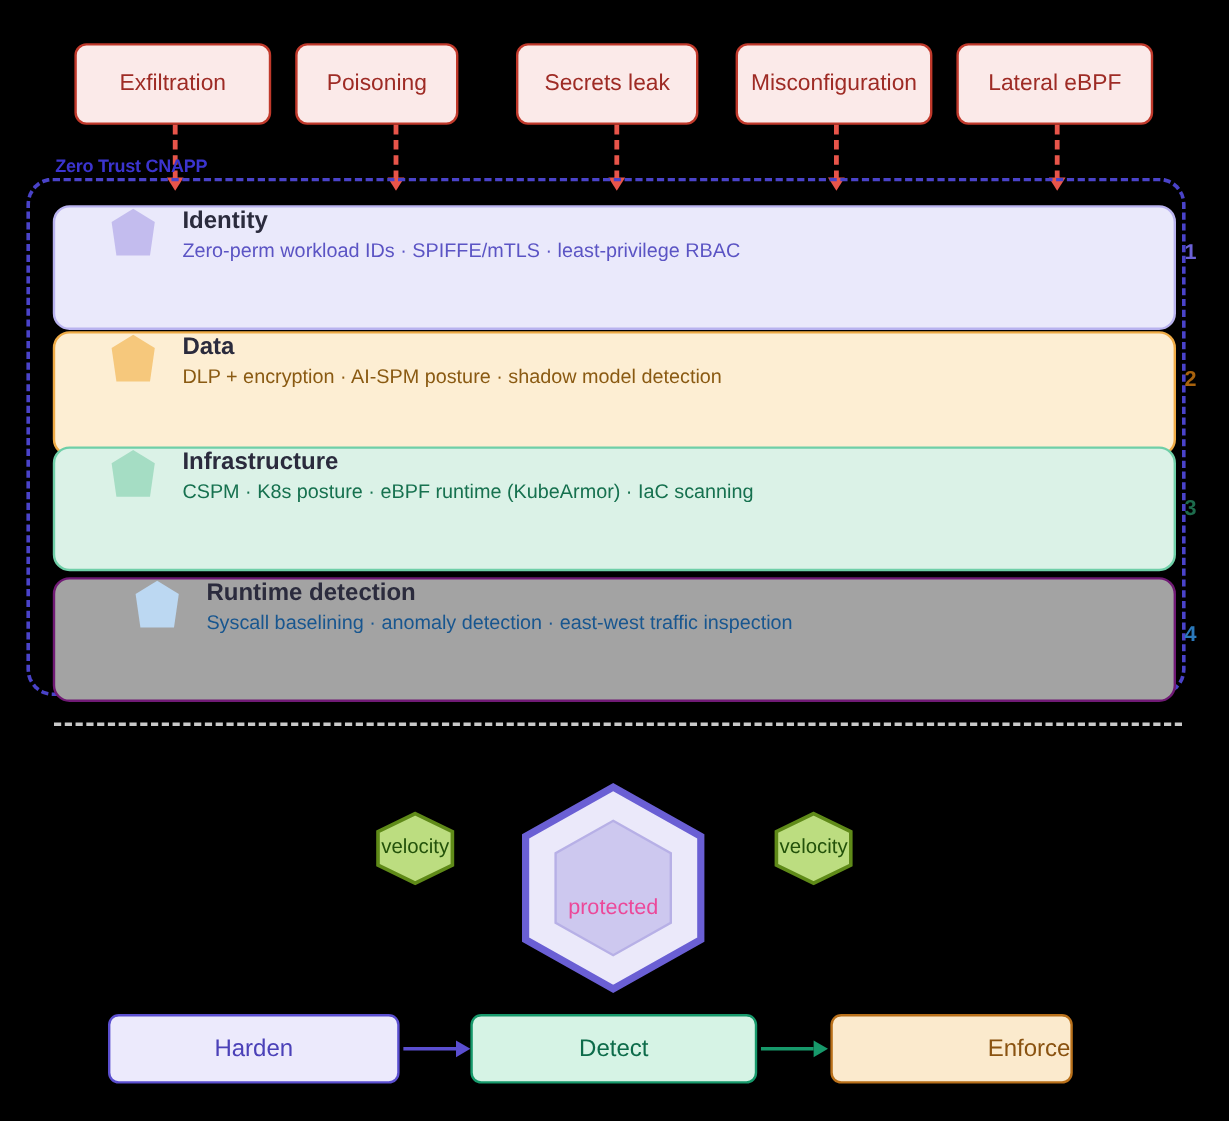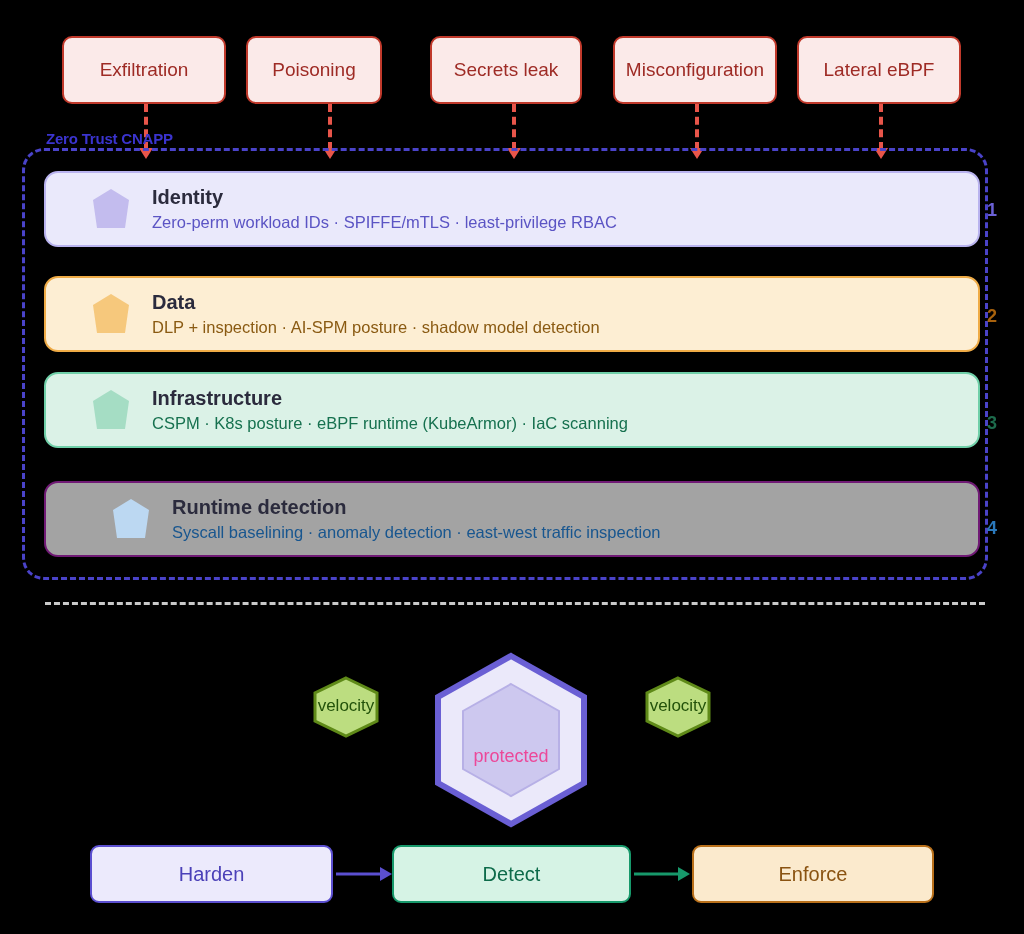--- a/index.html
+++ b/index.html
@@ -62,10 +62,9 @@
     position: absolute;
     left: 44px;
     width: 936px;
-    height: 76px;
+    height: 104px;
     border-radius: 14px;
     display: flex;
-    align-items: center;
   }
   .layer-icon {
     width: 38px; height: 42px;

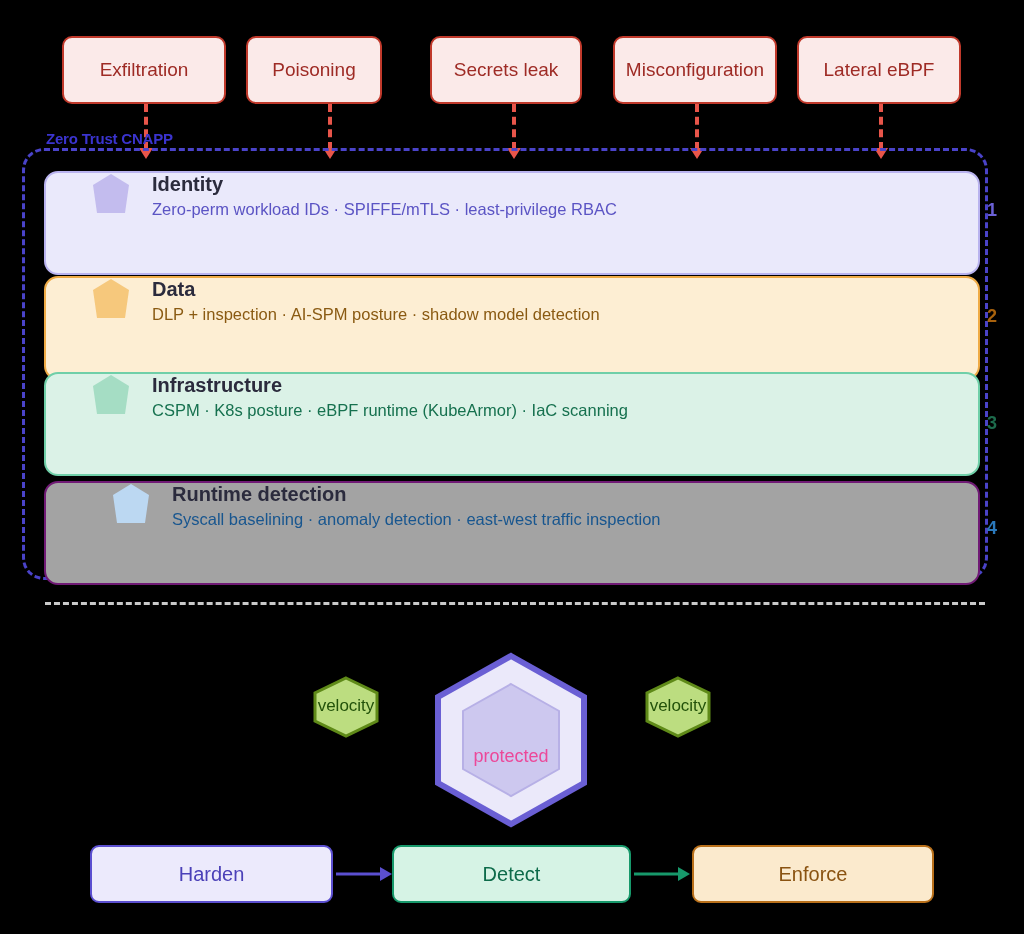--- a/index.html
+++ b/index.html
@@ -190,7 +190,7 @@
     </svg>
     <div class="layer-text">
       <div class="layer-title">Data</div>
-      <div class="layer-sub">DLP + inspection · AI-SPM posture · shadow model detection</div>
+      <div class="layer-sub">DLP + encryption · AI-SPM posture · shadow model detection</div>
     </div>
   </div>
   <div class="layer-num" style="left:980px; top:306px; color:#a8620d;">2</div>

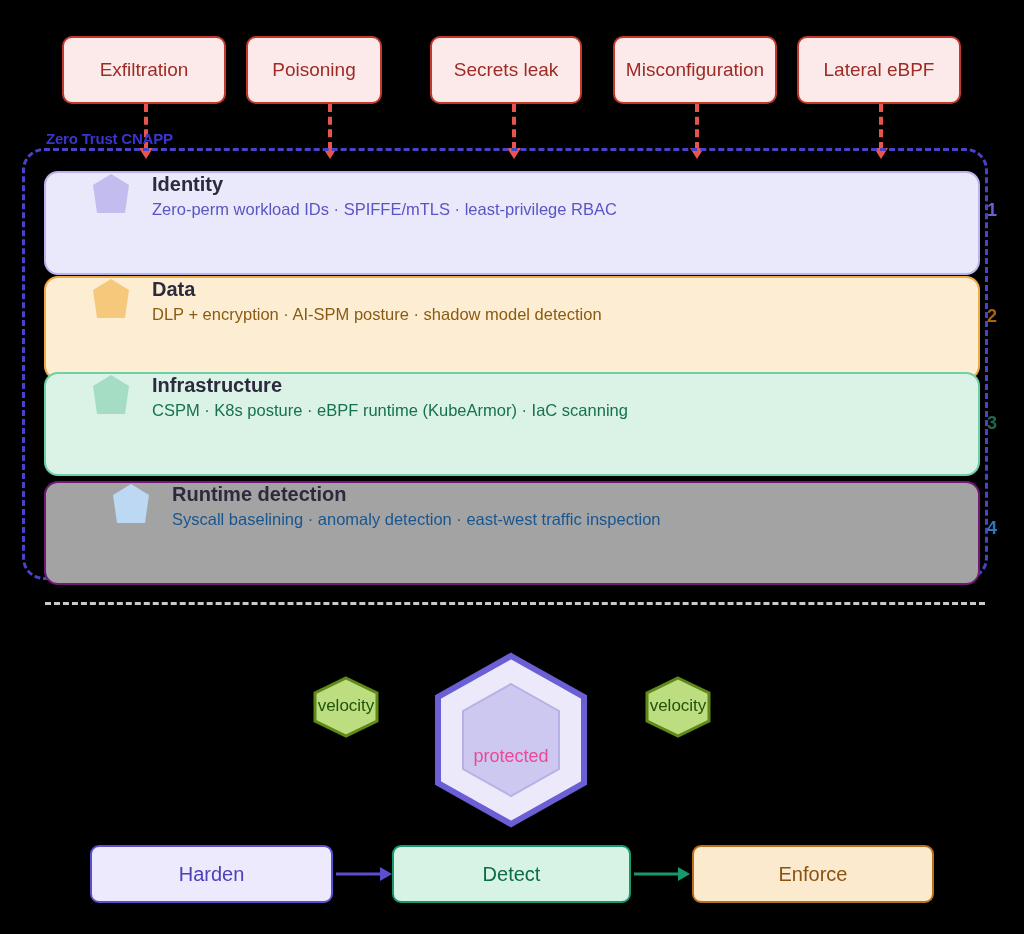--- a/index.html
+++ b/index.html
@@ -259,7 +259,7 @@
     <polygon points="44,9 56,16 44,23" fill="#17996b"></polygon>
   </svg>
 
-  <div class="pipe p-enforce" style="left:692px; top:845px; width:242px;">
+  <div class="pipe p-enforce" style="left:692px; top:845px; width:202px;justify-content:flex-end;">
     <span>Enforce</span>
   </div>
 

